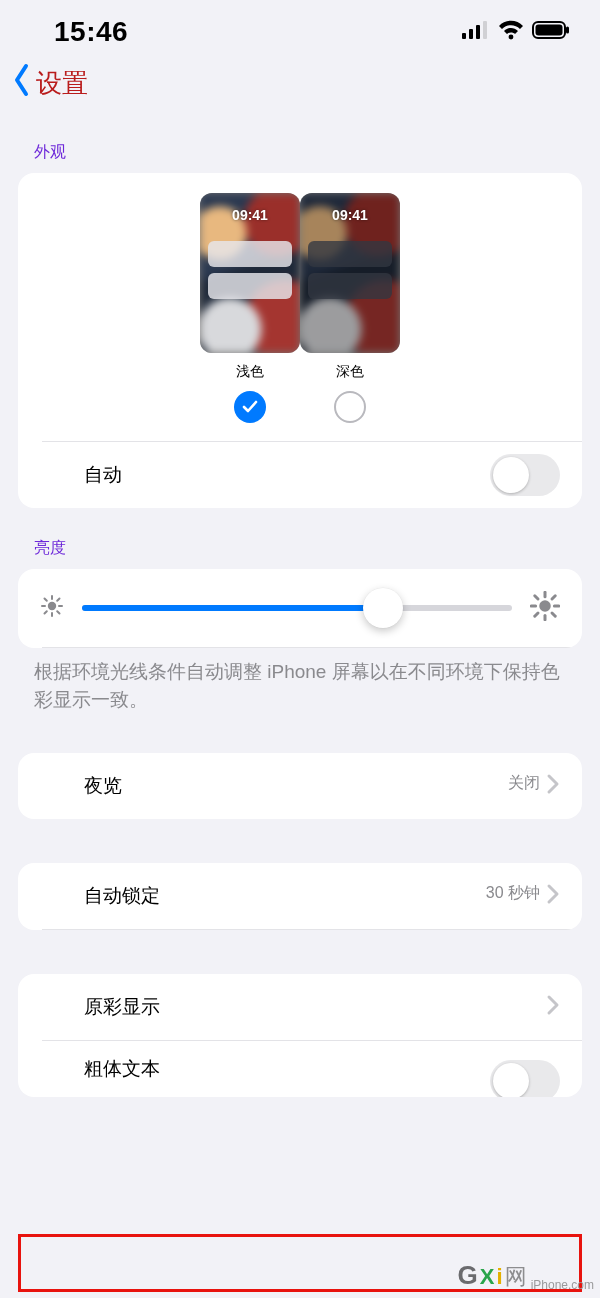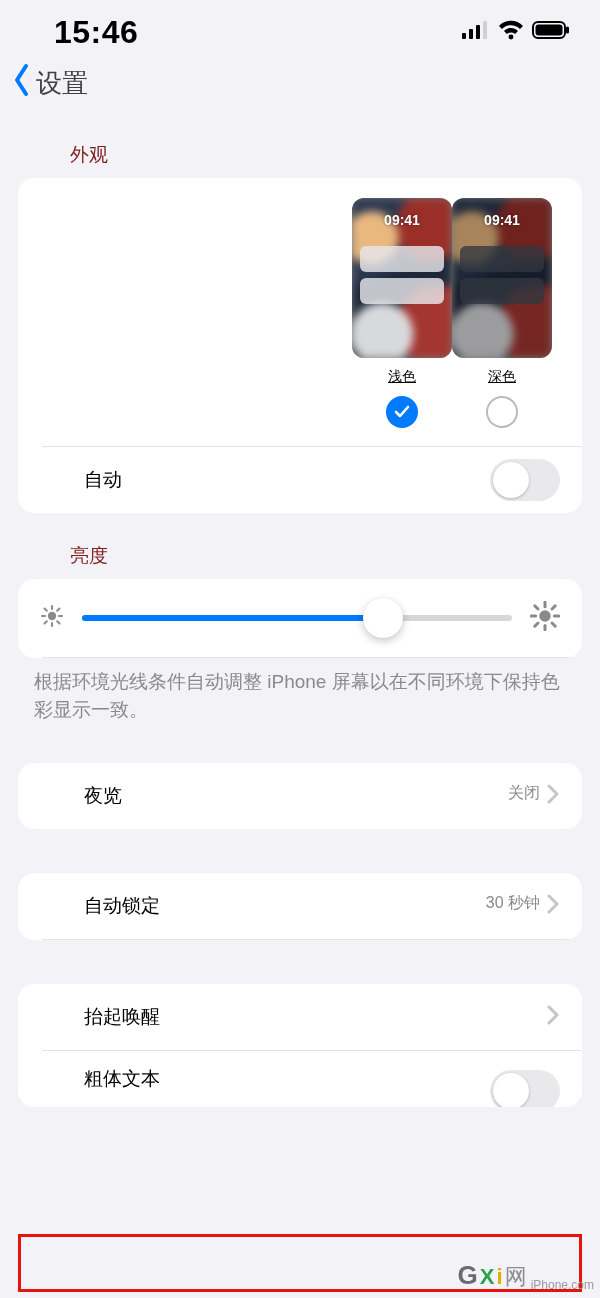--- a/index.html
+++ b/index.html
@@ -17,7 +17,7 @@
     display: flex; justify-content: space-between; align-items: center;
     padding: 14px 30px 6px 30px; height: 56px;
   }
-  .status-time { font-size: 32px; font-weight: 600; letter-spacing: 0.5px; margin-left: 24px;}
+  .status-time { font-size: 28px; font-weight: 600; letter-spacing: 0.5px; margin-left: 24px;}
   .status-icons { display: flex; align-items: center; gap: 8px; }
   
   .nav-bar {

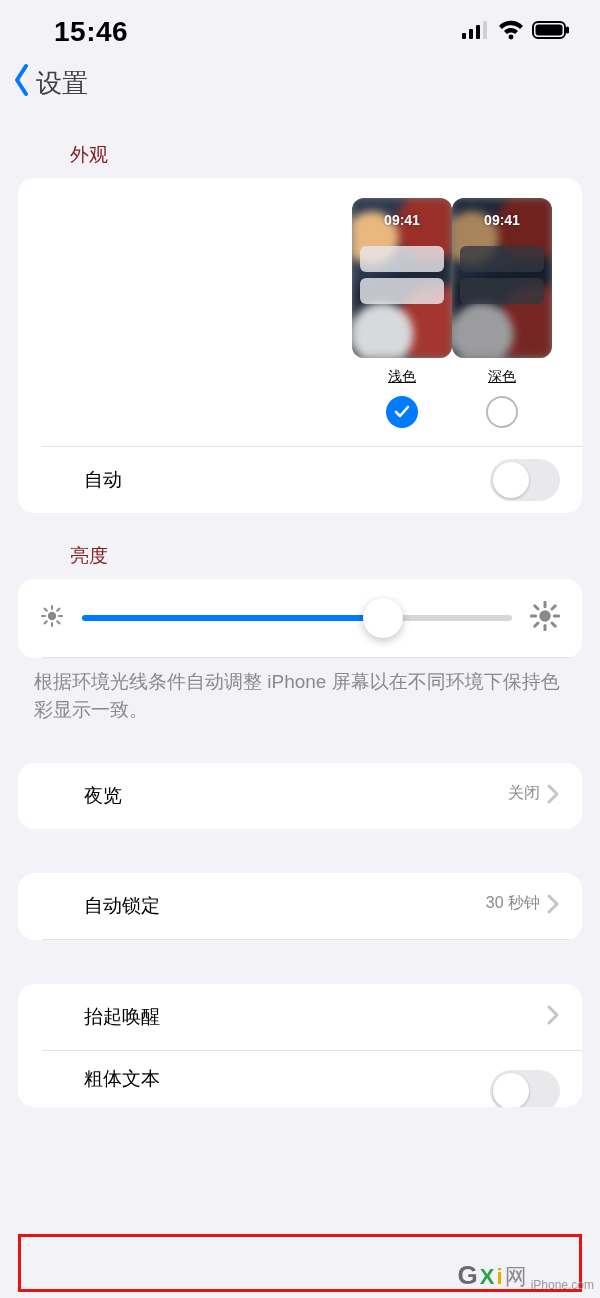--- a/index.html
+++ b/index.html
@@ -26,7 +26,7 @@
   }
   .nav-back {
     position: absolute; left: 8px; top: 6px;
-    display: flex; align-items: center; color: #404040;
+    display: flex; align-items: center; color: #b91c1c;
     font-size: 26px; gap: 0px;
   }
   .nav-back svg { width: 28px; height: 36px; }

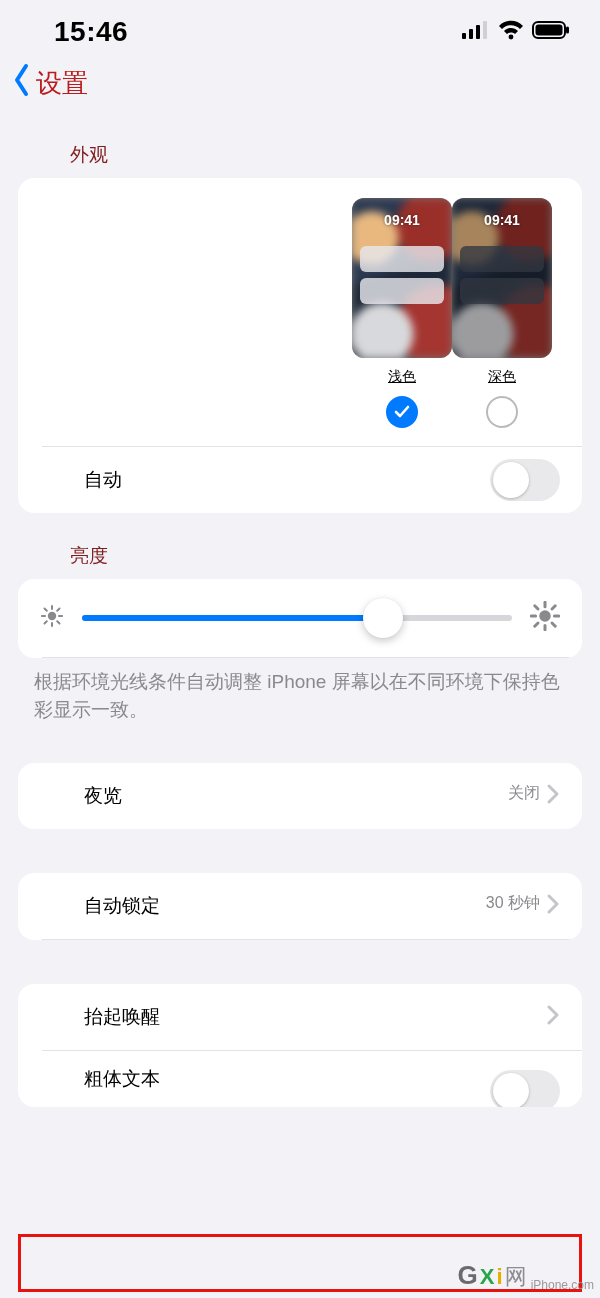--- a/index.html
+++ b/index.html
@@ -33,7 +33,7 @@
   .nav-title { font-size: 26px; font-weight: 600; }
   
   .section-header {
-    font-size: 19px; color: #7f1d1d; padding: 30px 34px 10px 34px; margin-left: 36px;
+    font-size: 16px; color: #6d28d9; padding: 30px 34px 10px 34px;
   }
   .card {
     background: #fff; margin: 0 18px; border-radius: 16px; overflow: hidden;

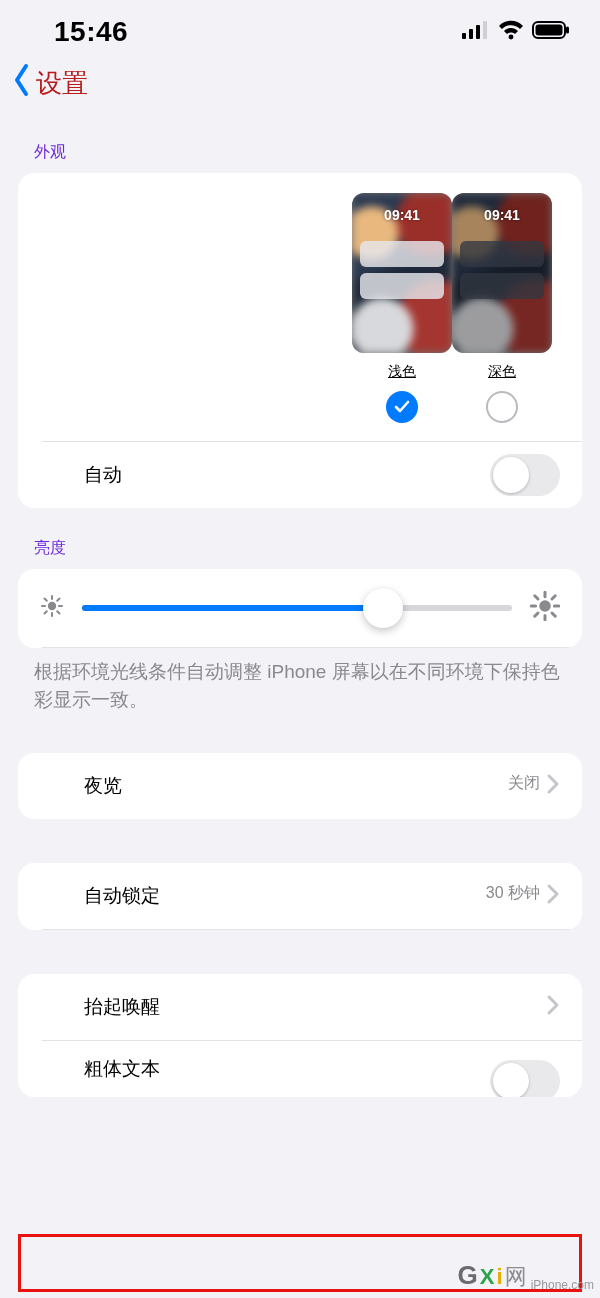--- a/index.html
+++ b/index.html
@@ -39,7 +39,7 @@
     background: #fff; margin: 0 18px; border-radius: 16px; overflow: hidden;
   }
   .appearance-row {
-    display: flex; justify-content: flex-end; padding: 20px 30px 18px 30px; text-decoration: underline;
+    display: flex; justify-content: center; padding: 20px 30px 18px 30px;
   }
   .appearance-item { display: flex; flex-direction: column; align-items: center; gap: 10px; }
   .thumb {

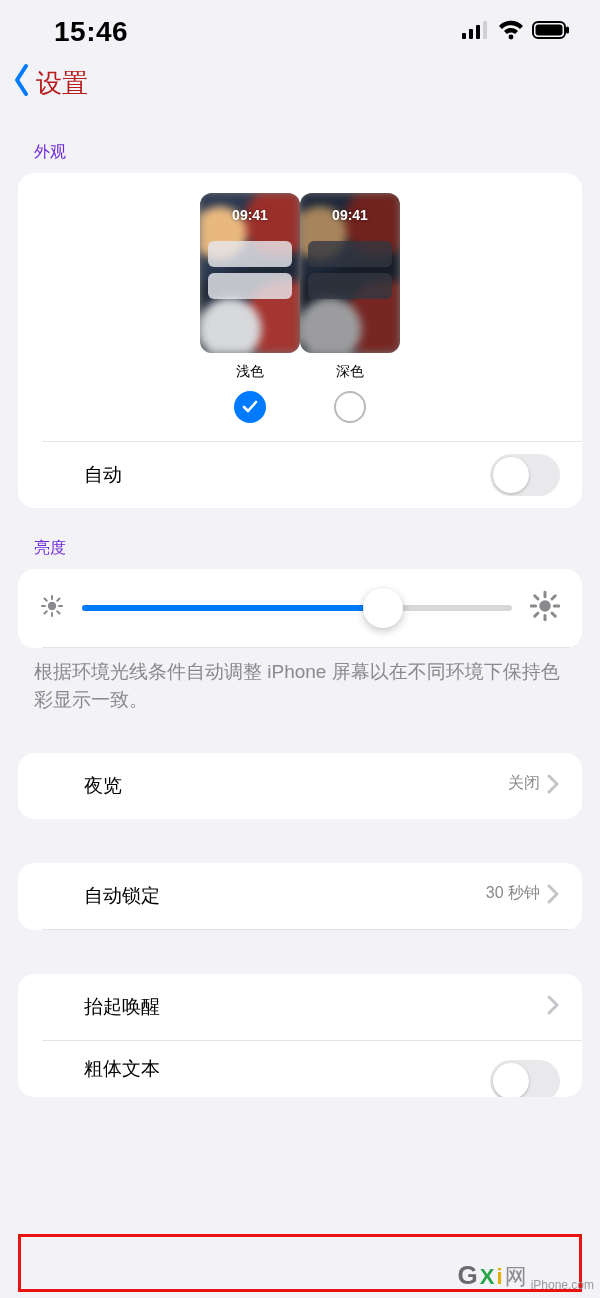--- a/index.html
+++ b/index.html
@@ -285,7 +285,7 @@
 
 <div class="card">
   <div class="row">
-    <div class="row-label">抬起唤醒</div>
+    <div class="row-label">原彩显示</div>
     <div class="row-value">
       <span class="chevron">
         <svg width="14" height="22" viewBox="0 0 14 22">

